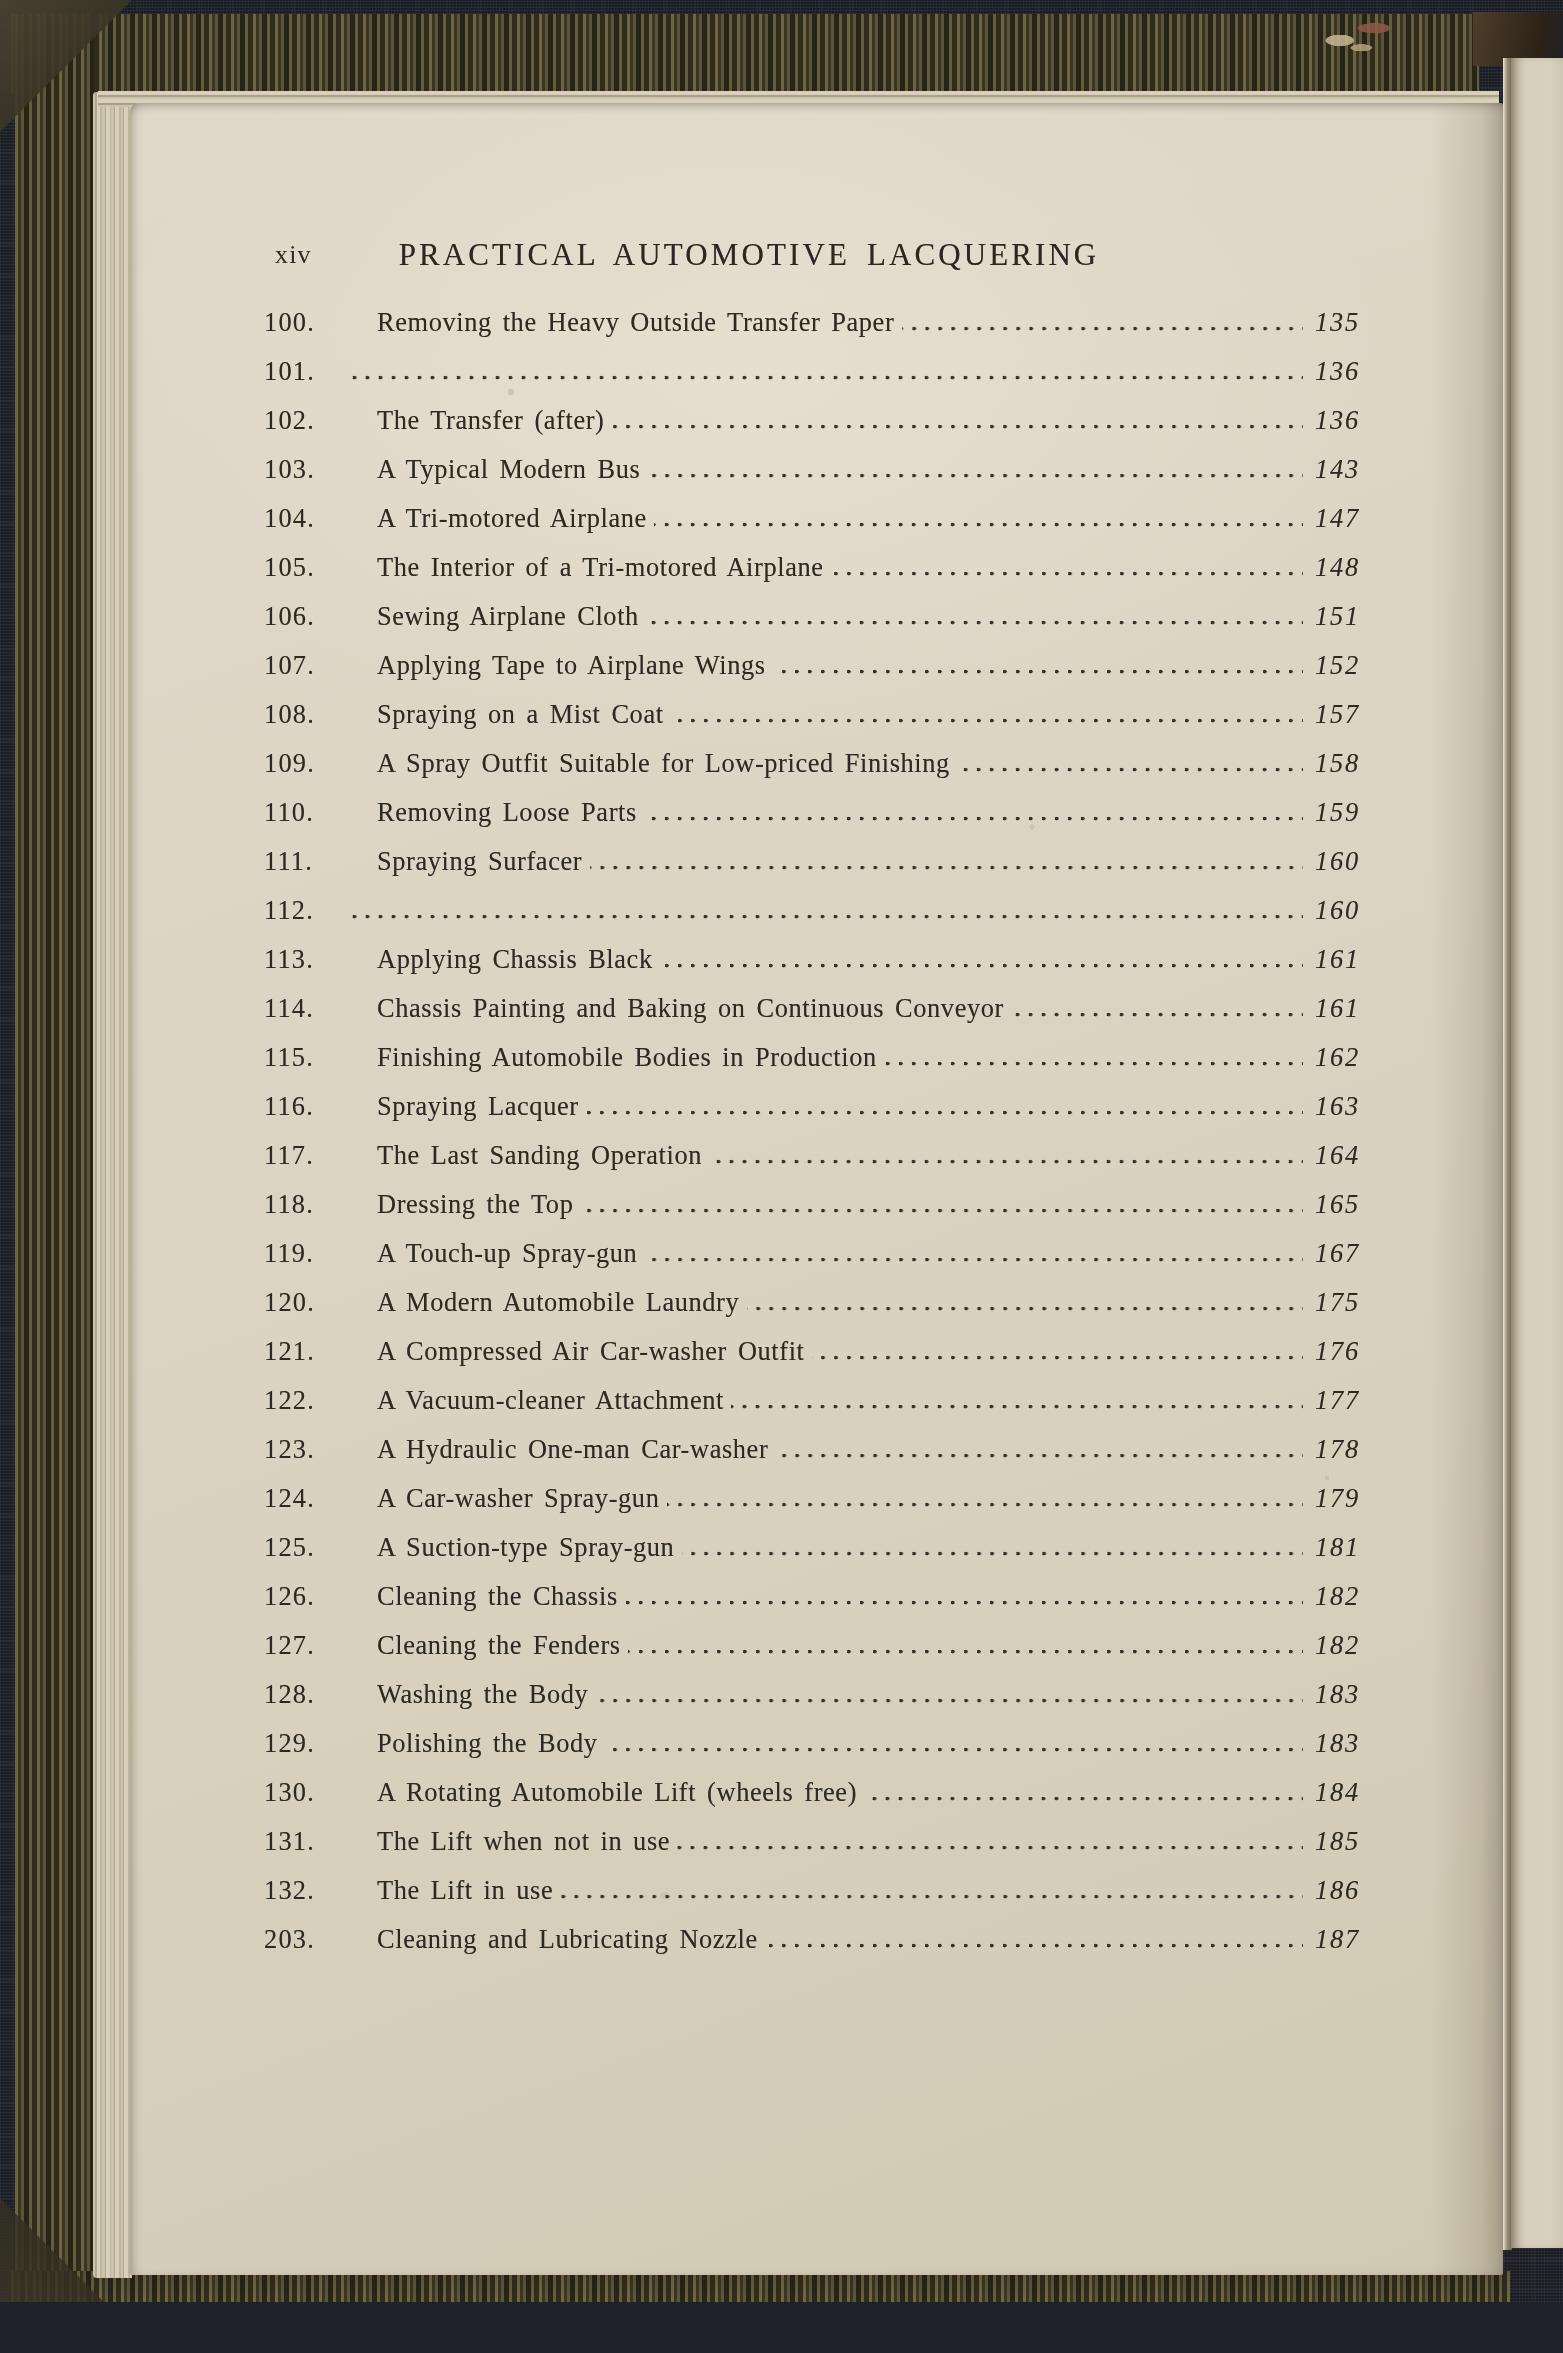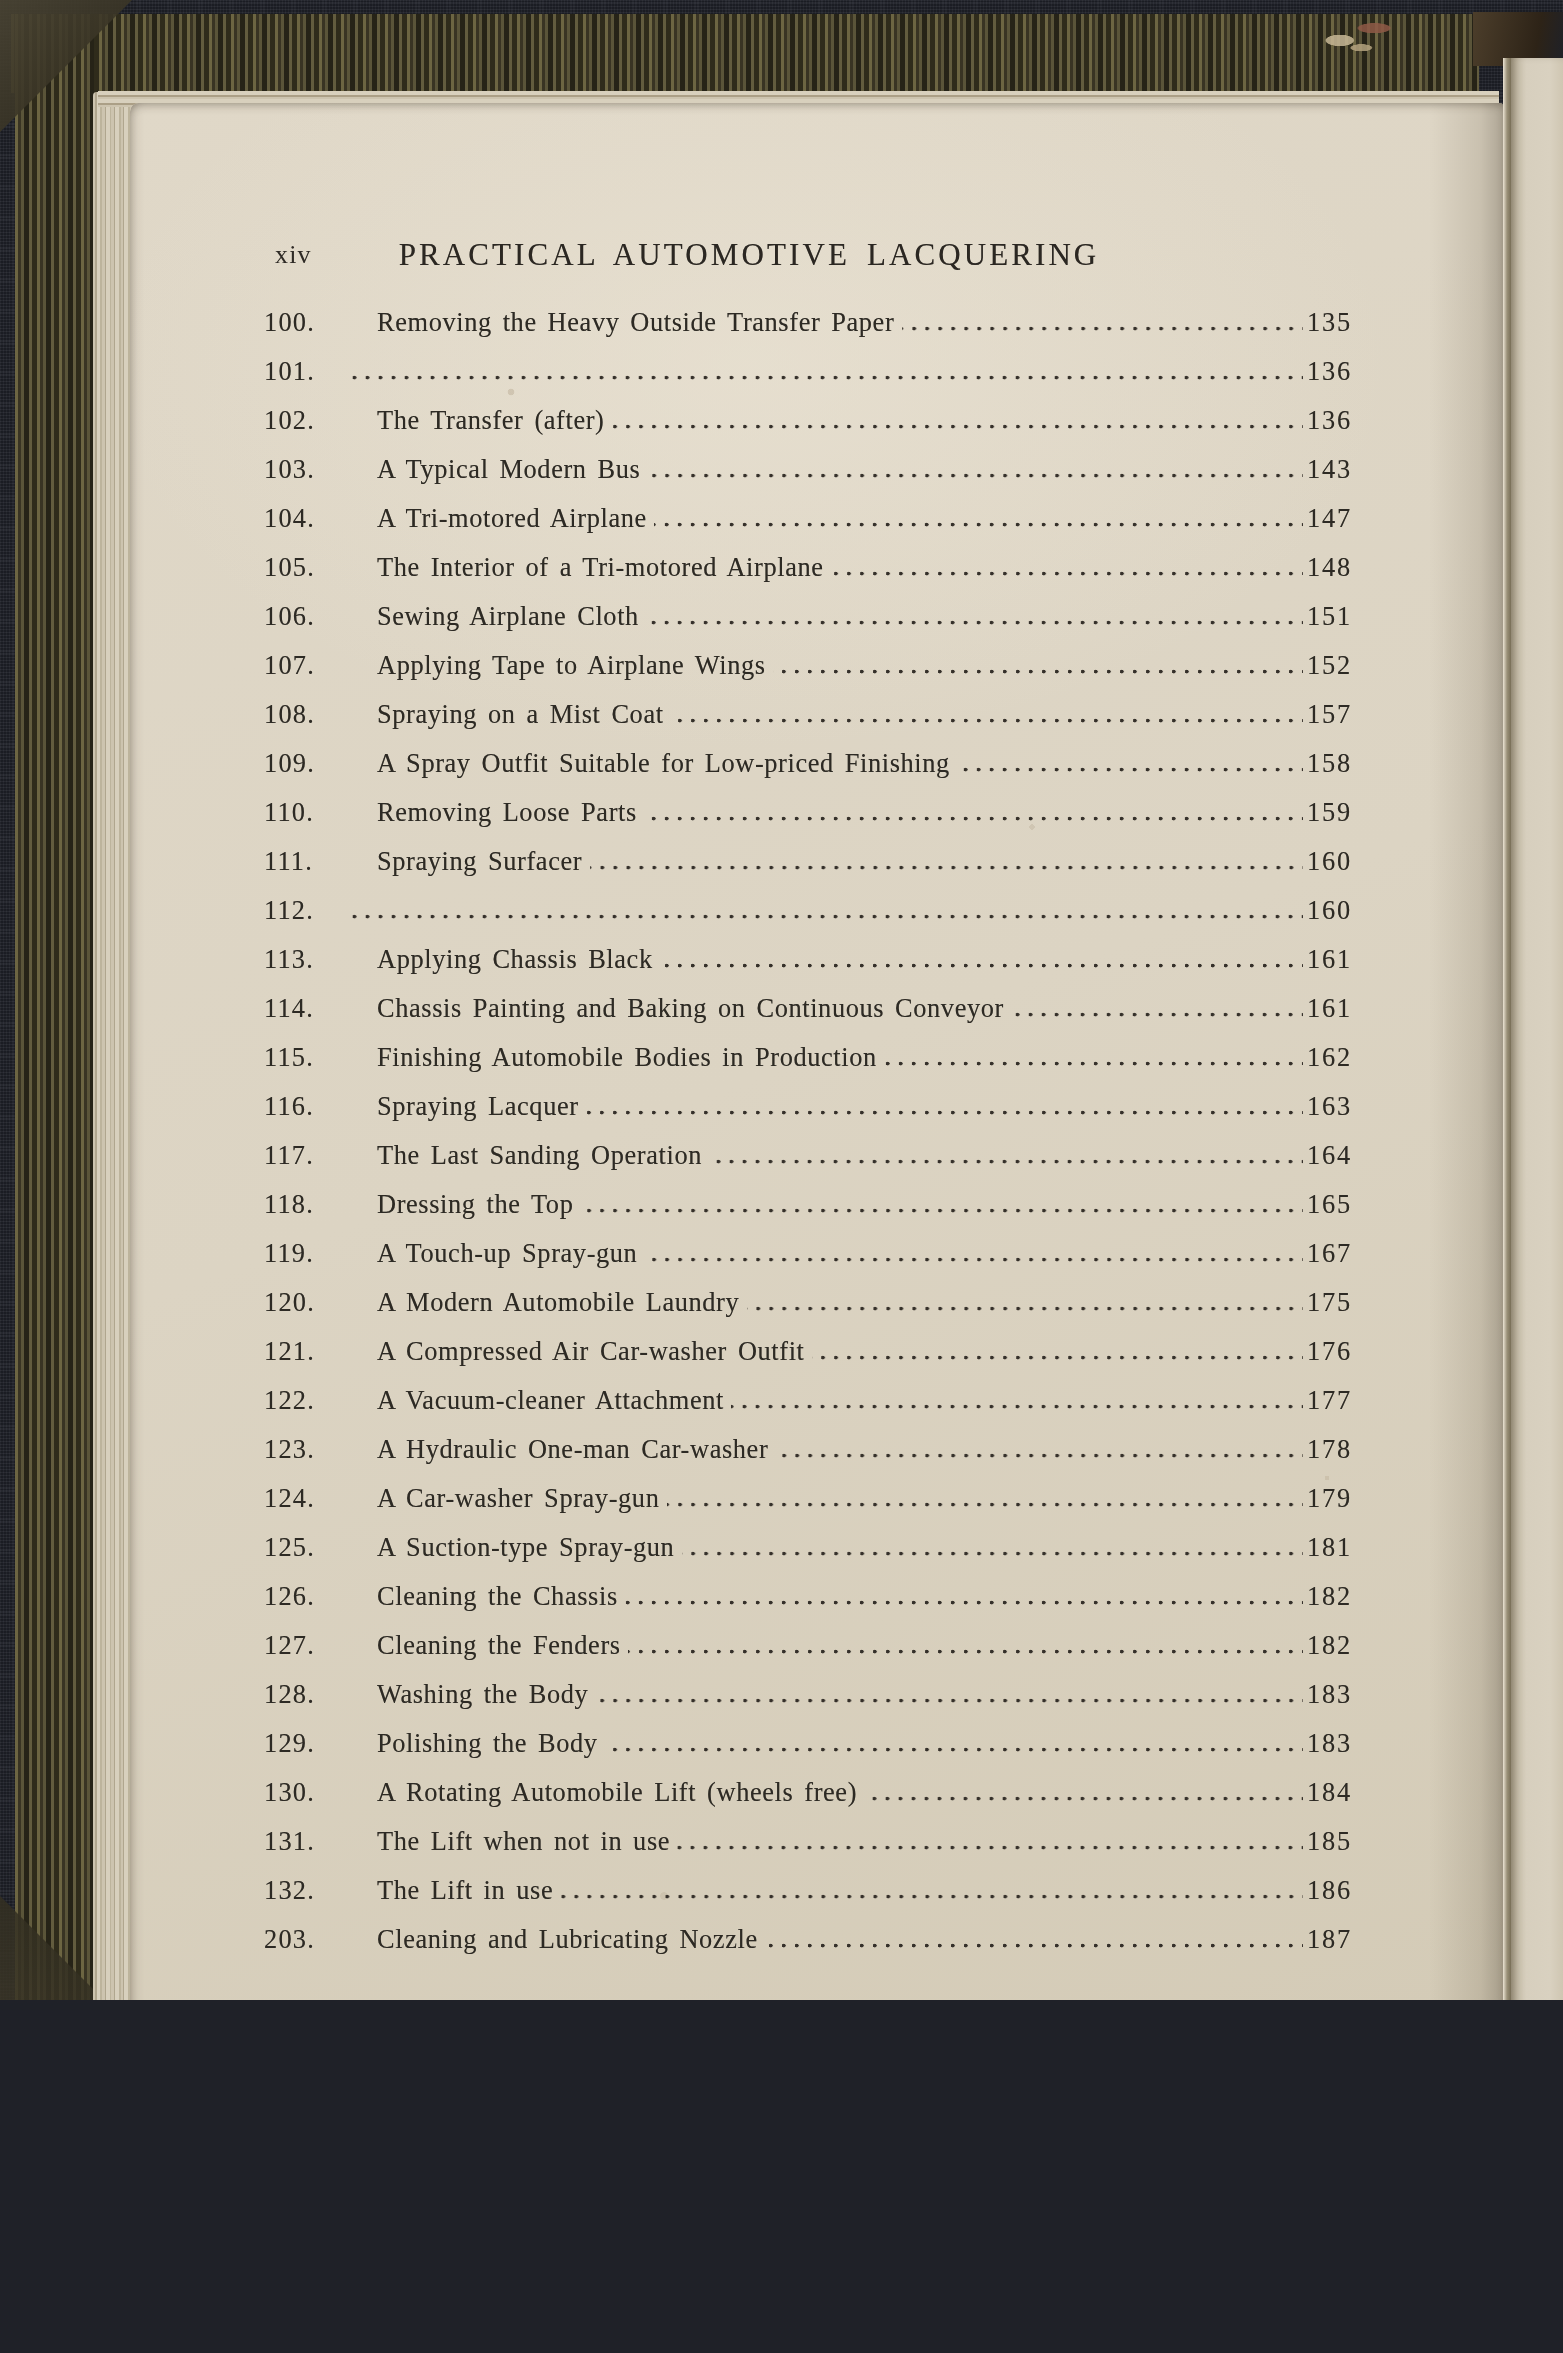--- a/index.html
+++ b/index.html
@@ -14,7 +14,7 @@
     position: absolute;
     inset: 0;
     width: 1563px;
-    height: 2000px;
+    height: 2302px;
     overflow: hidden;
   }
   

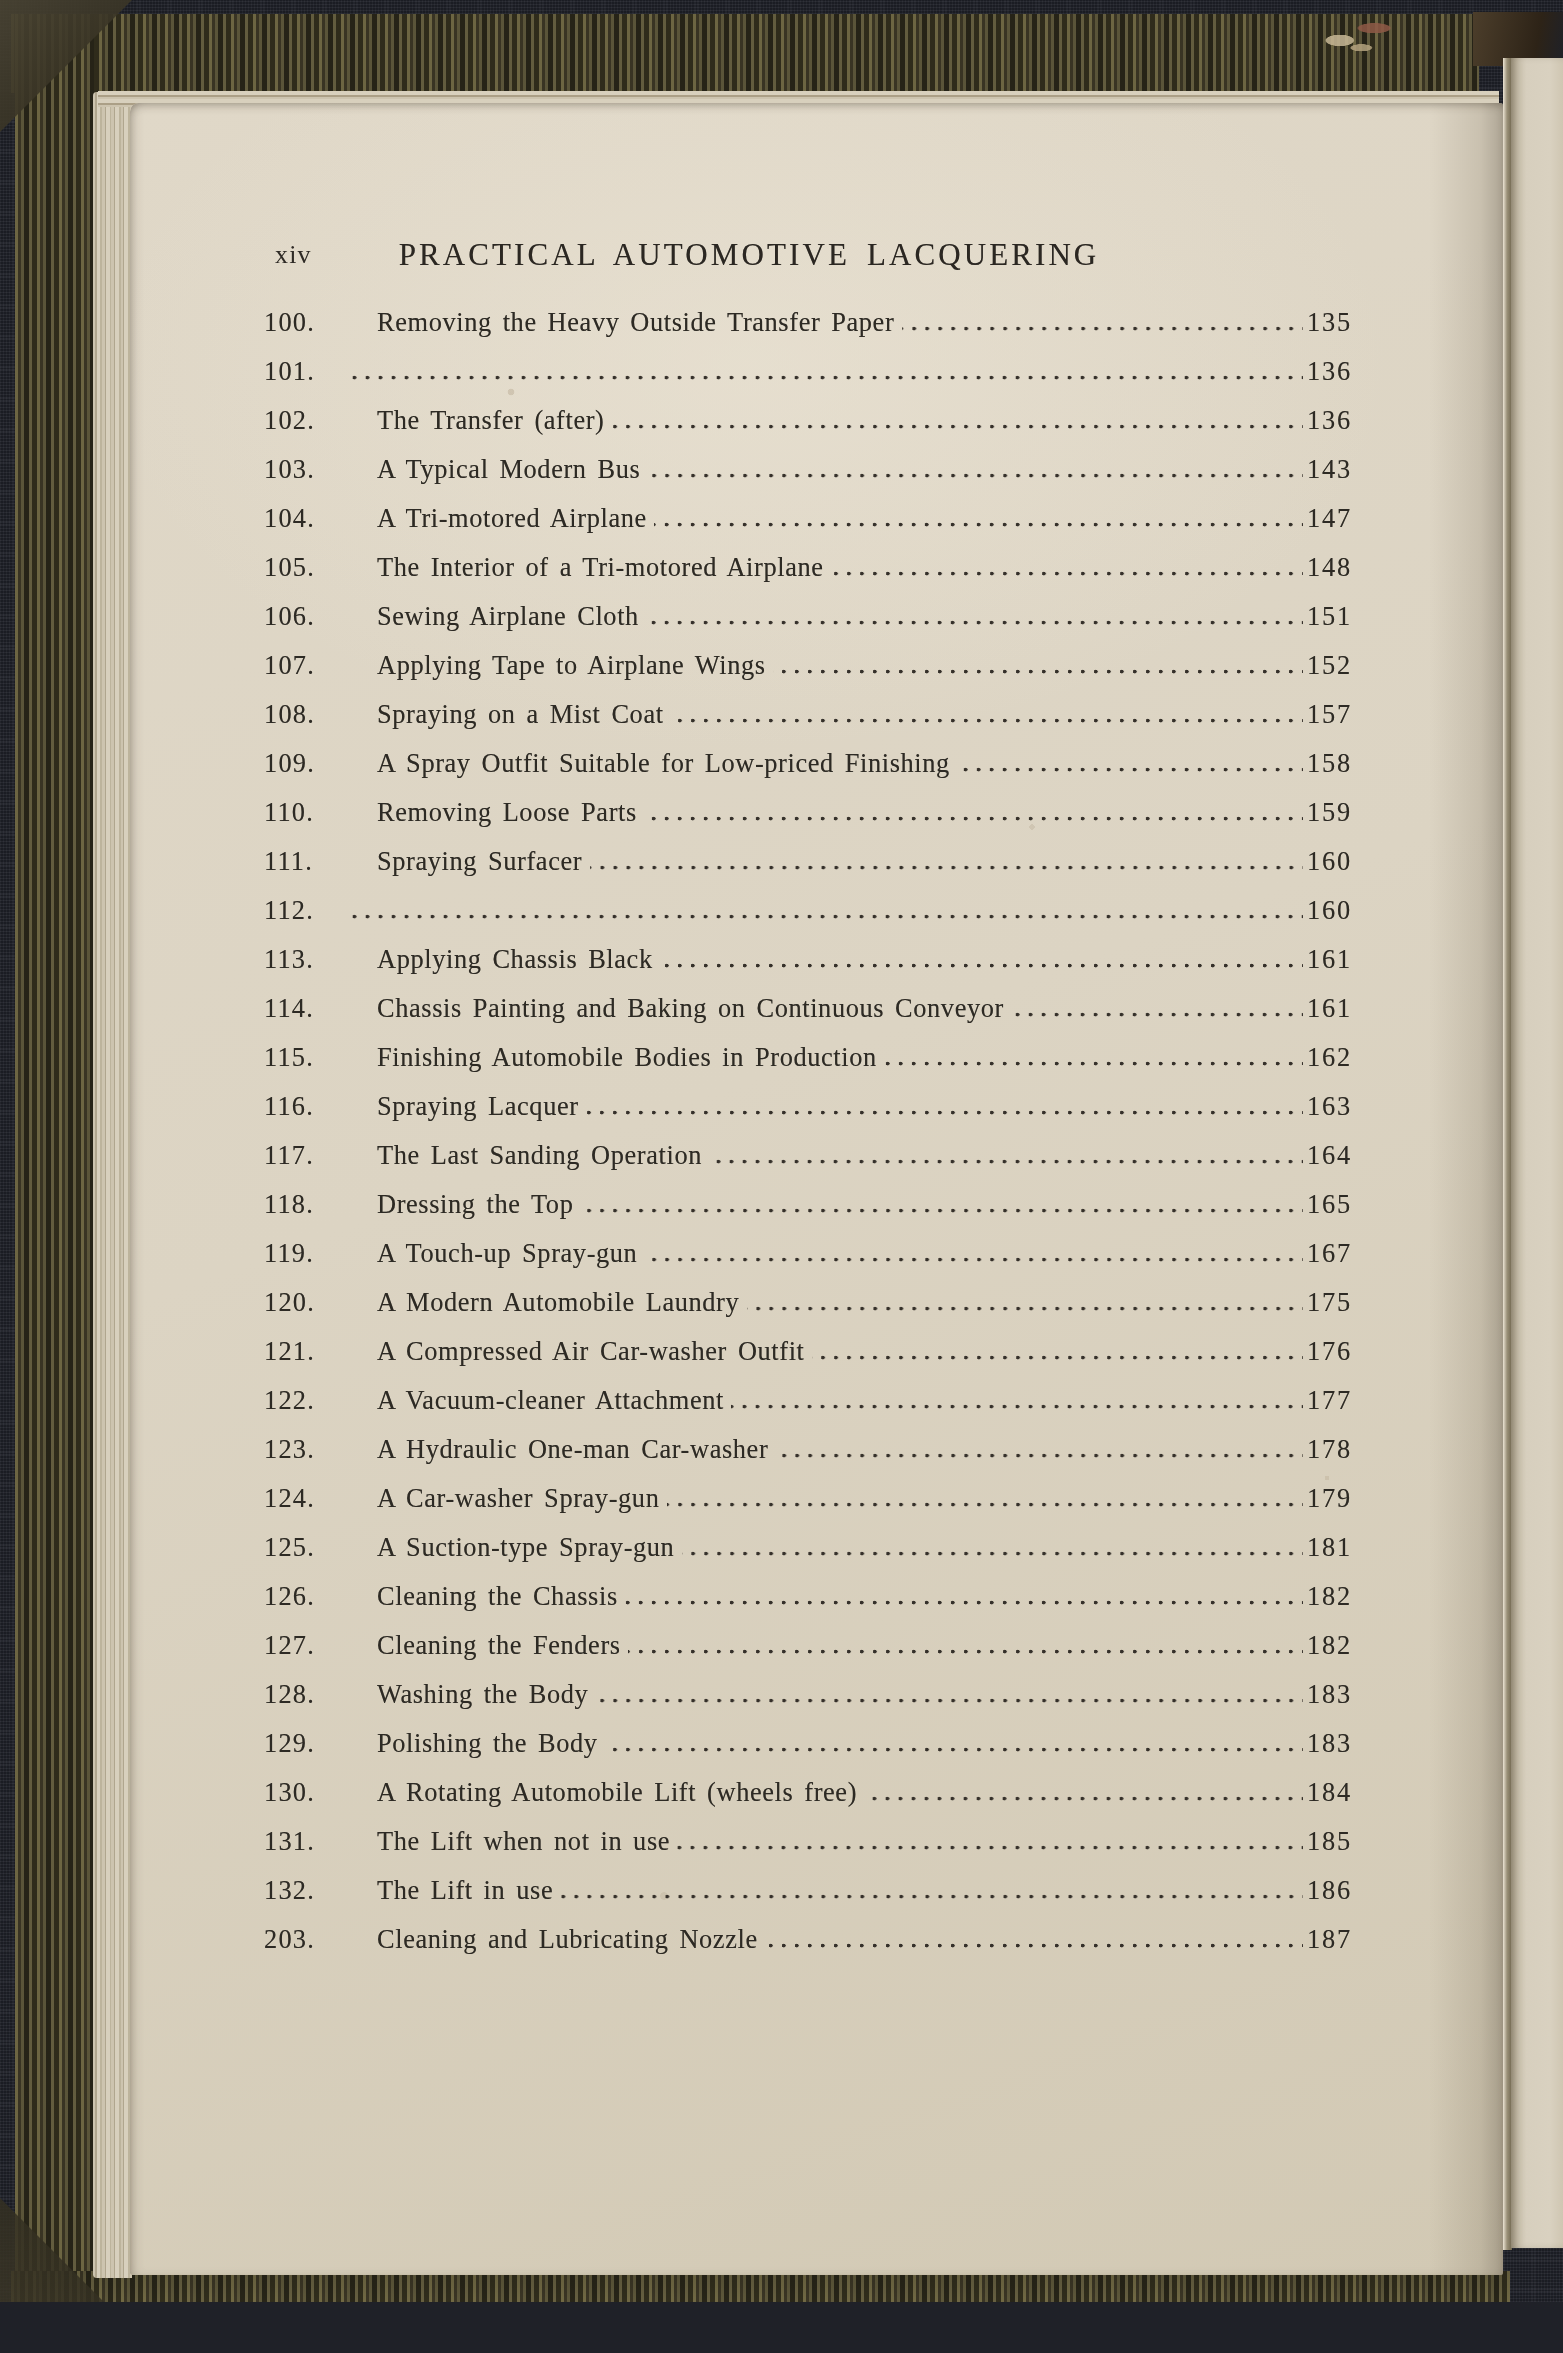--- a/index.html
+++ b/index.html
@@ -183,7 +183,9 @@
   .toc-page {
     flex: 0 0 auto;
     min-width: 53px;
+    text-align: right;
     letter-spacing: 1.8px;
+    font-style: italic;
   }
 </style>
 </head>

